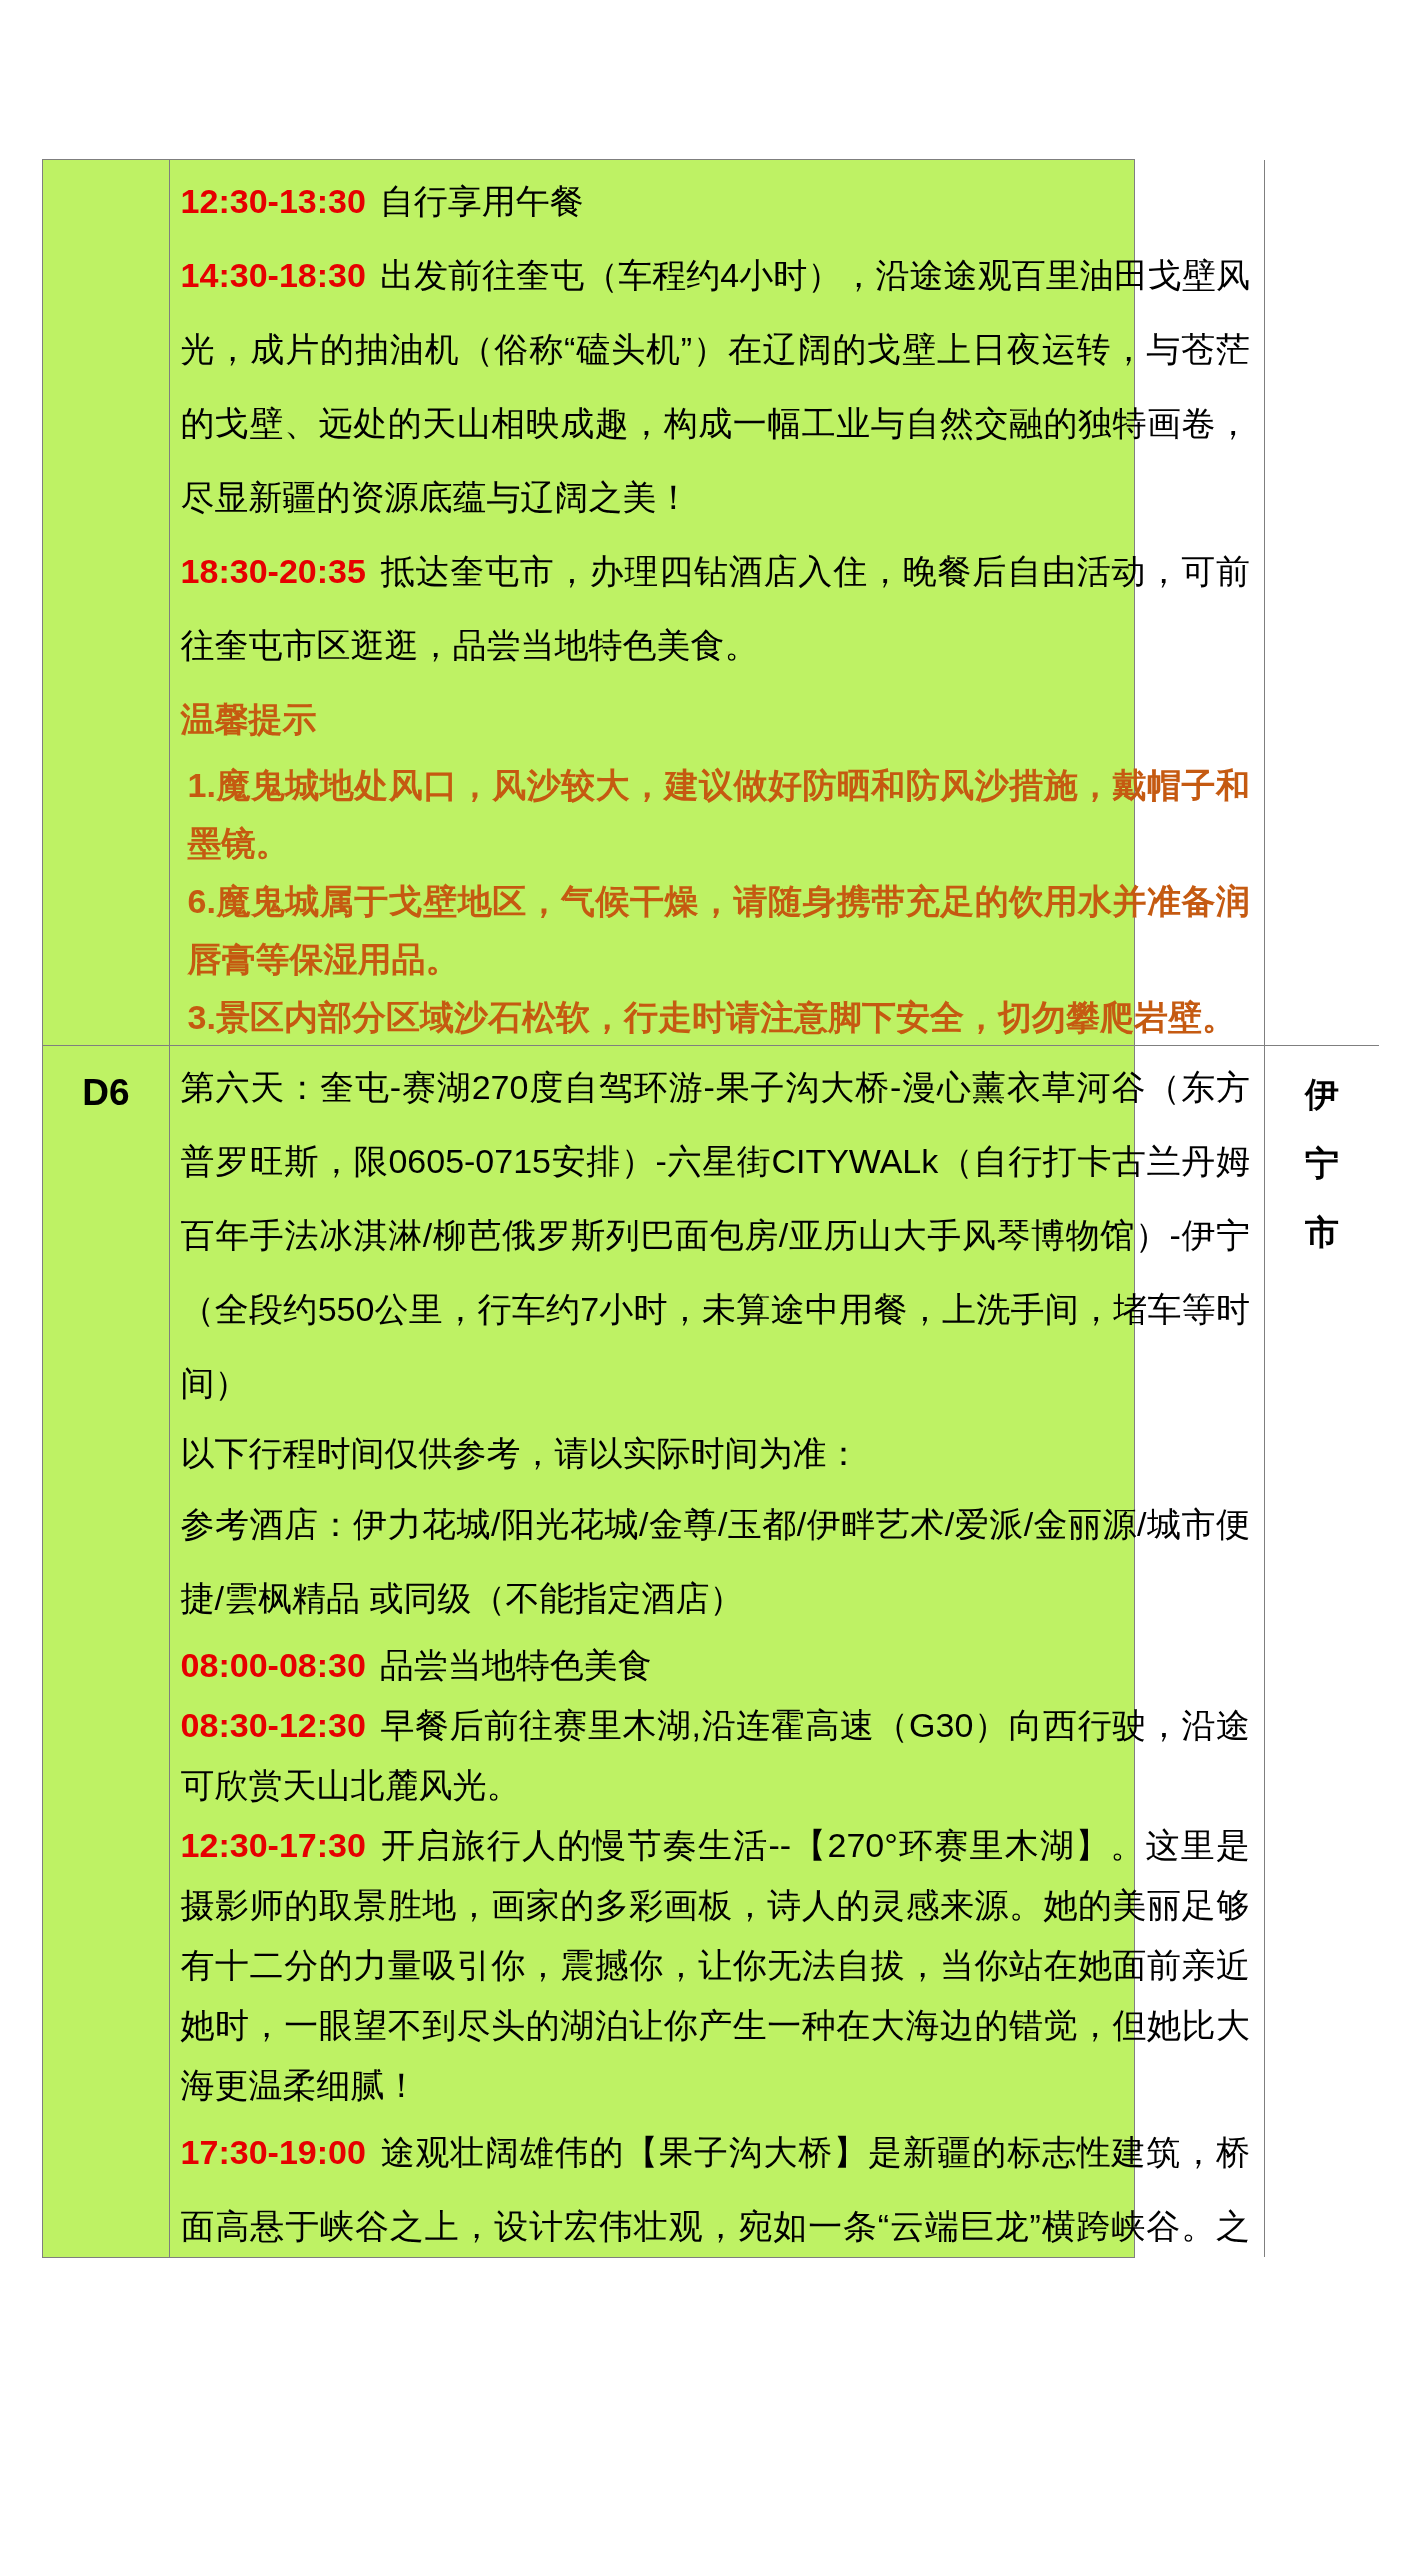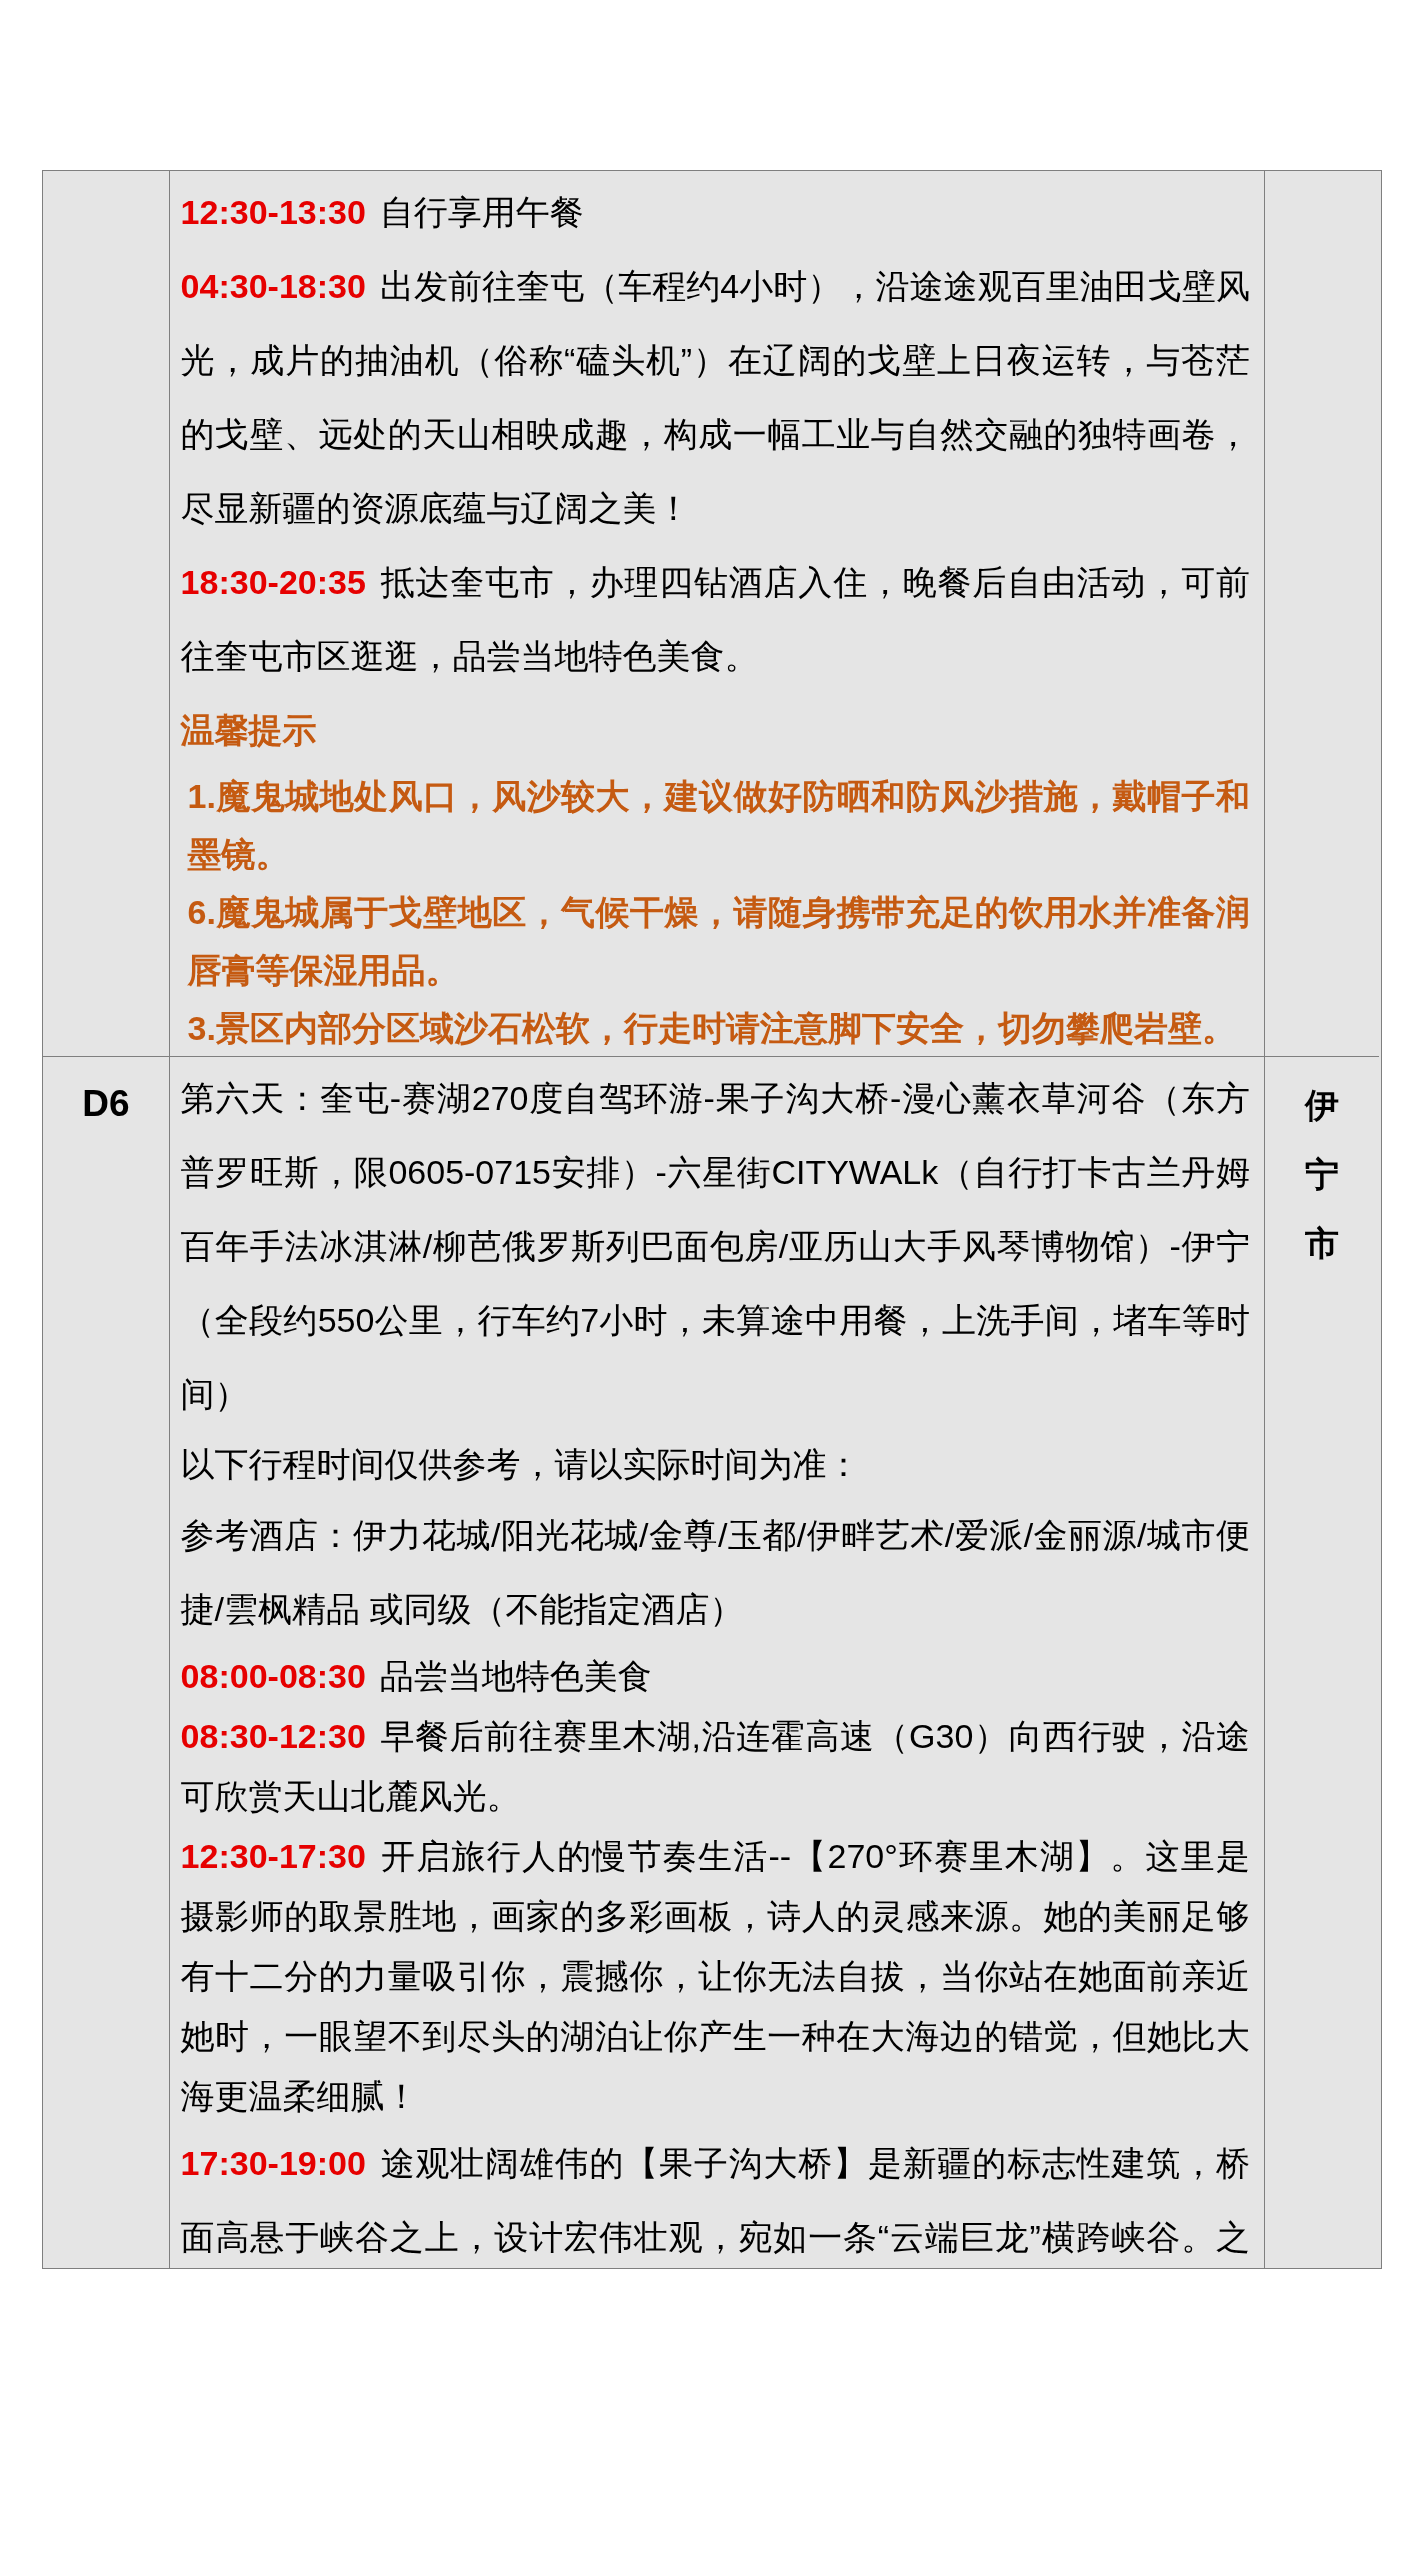--- a/index.html
+++ b/index.html
@@ -18,14 +18,14 @@
     overflow:hidden;
   }
   .itinerary-table{
-    position:absolute;left:42px;top:170px;
-    width:1340px;
+    position:absolute;left:42px;top:159px;
+    width:1093px;
     border:1.8px solid var(--border);
     box-sizing:border-box;
     display:grid;
     grid-template-columns:127px 1095px 114px;
     grid-template-rows:886px 1211px;
-    background:#e5e5e5;
+    background:#bef264;
   }
   .cell{box-sizing:border-box;overflow:hidden;}
   .rb{border-right:1.8px solid var(--border);}

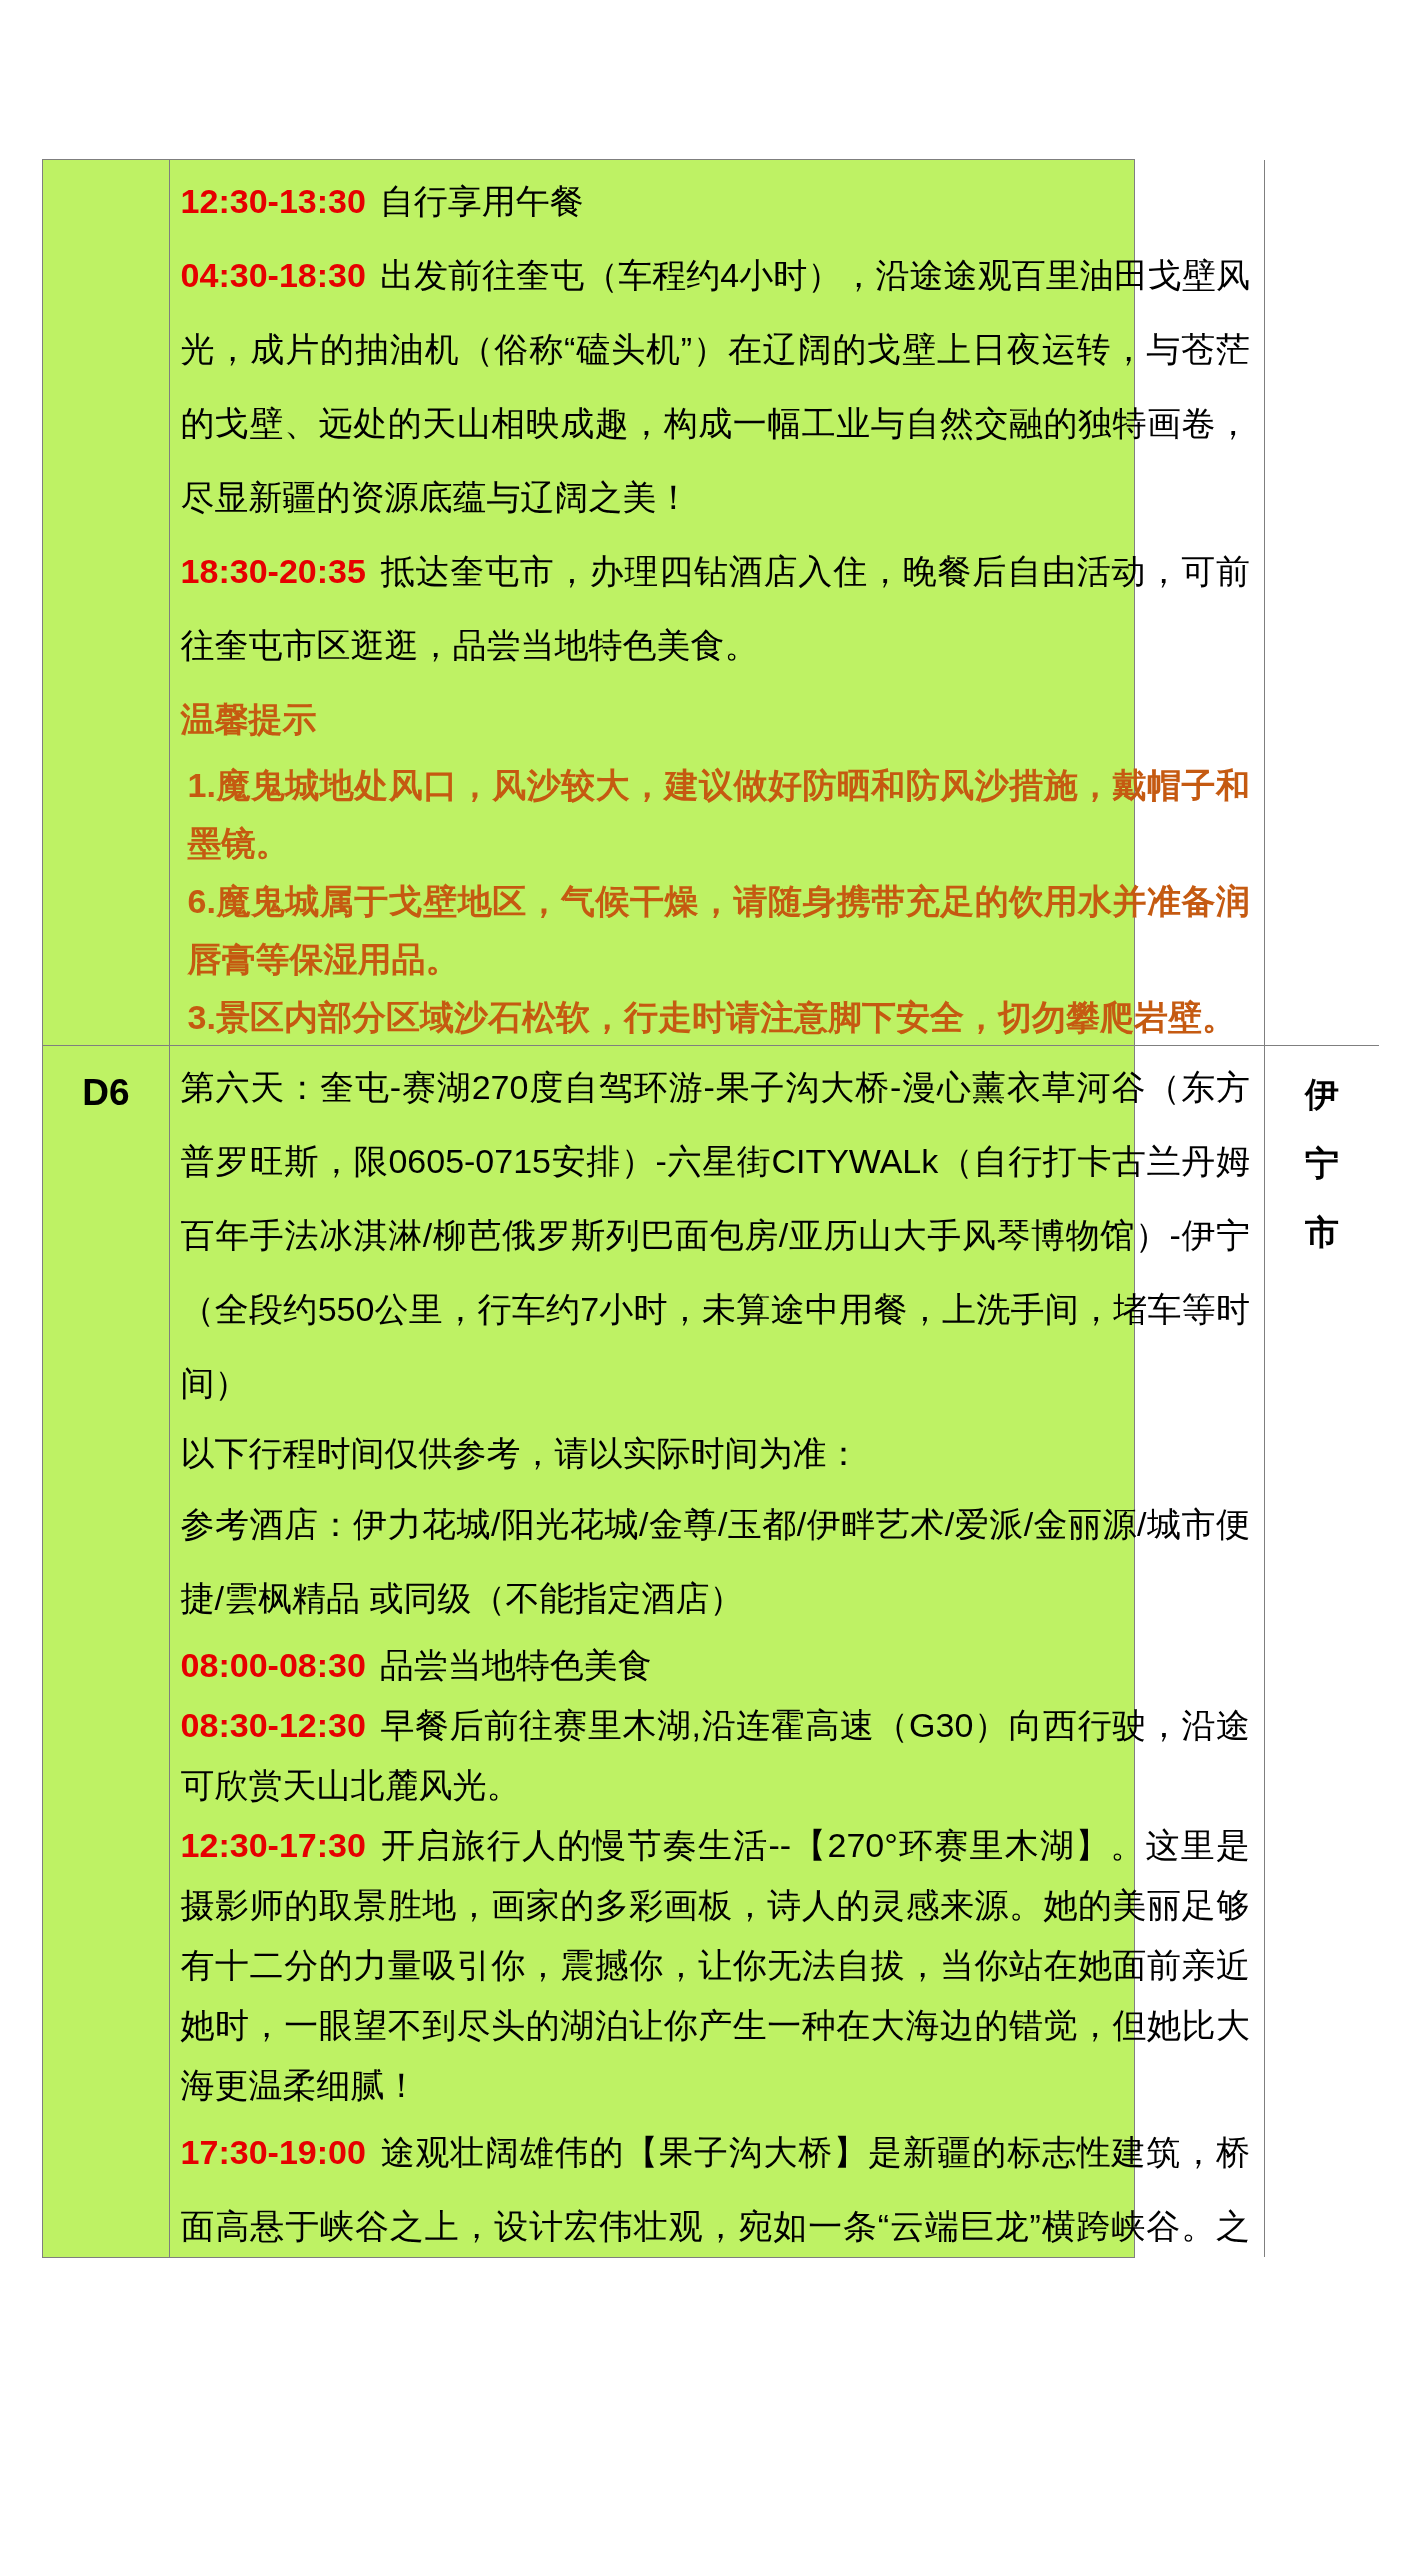--- a/index.html
+++ b/index.html
@@ -53,7 +53,7 @@
     <div class="cell day-cell rb bb"></div>
     <div class="cell content-cell rb bb">
       <p class="para lh-lg"><span class="run-time">12:30-13:30</span><span class="run-plain">自行享用午餐</span></p>
-      <p class="para lh-lg"><span class="run-time">04:30-18:30</span><span class="run-plain">出发前往奎屯（车程约4小时），沿途途观百里油田戈壁风光，成片的抽油机（俗称“磕头机”）在辽阔的戈壁上日夜运转，与苍茫的戈壁、远处的天山相映成趣，构成一幅工业与自然交融的独特画卷，尽显新疆的资源底蕴与辽阔之美！</span></p>
+      <p class="para lh-lg"><span class="run-time">14:30-18:30</span><span class="run-plain">出发前往奎屯（车程约4小时），沿途途观百里油田戈壁风光，成片的抽油机（俗称“磕头机”）在辽阔的戈壁上日夜运转，与苍茫的戈壁、远处的天山相映成趣，构成一幅工业与自然交融的独特画卷，尽显新疆的资源底蕴与辽阔之美！</span></p>
       <p class="para lh-lg"><span class="run-time">18:30-20:35</span><span class="run-plain">抵达奎屯市，办理四钻酒店入住，晚餐后自由活动，可前往奎屯市区逛逛，品尝当地特色美食。</span></p>
       <p class="para lh-lg"><span class="run-tip">温馨提示</span></p>
       <p class="para lh-tip indent"><span class="run-tip">1.魔鬼城地处风口，风沙较大，建议做好防晒和防风沙措施，戴帽子和墨镜。</span></p>

